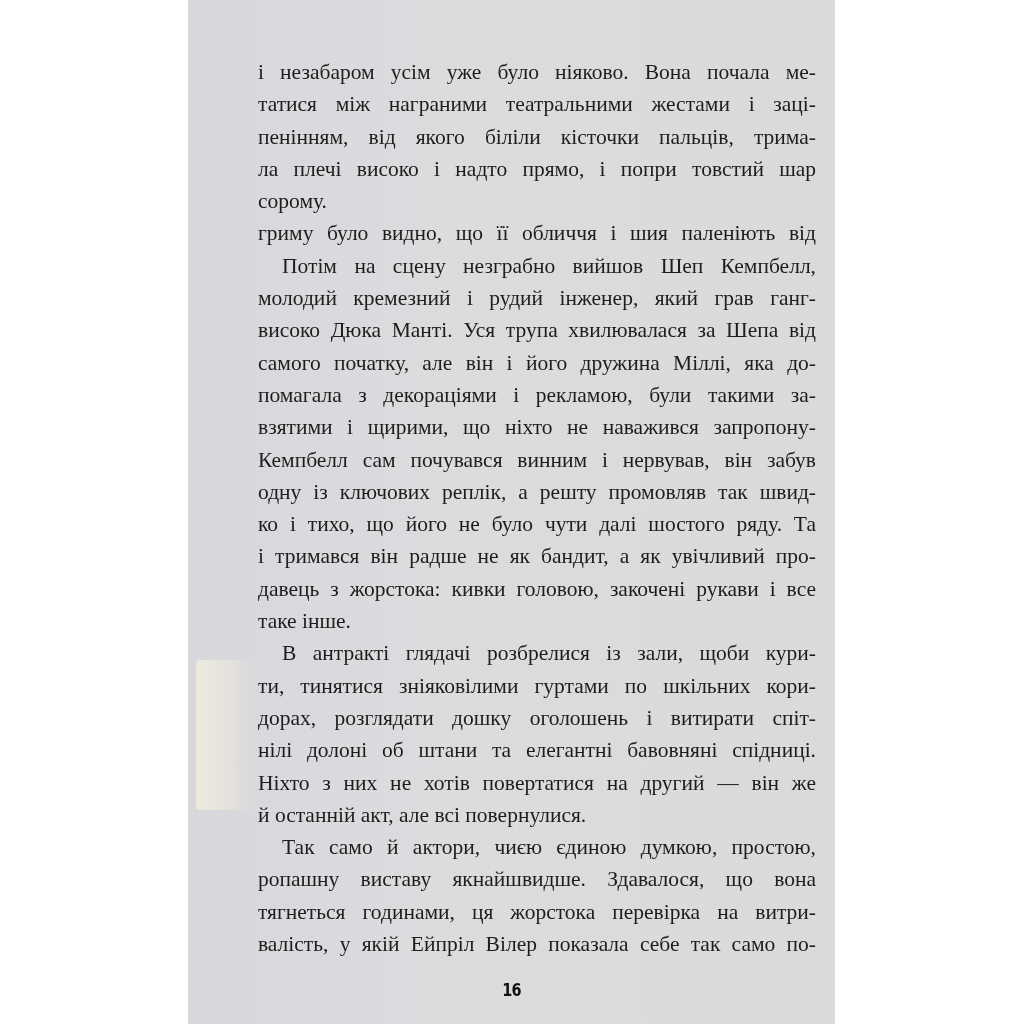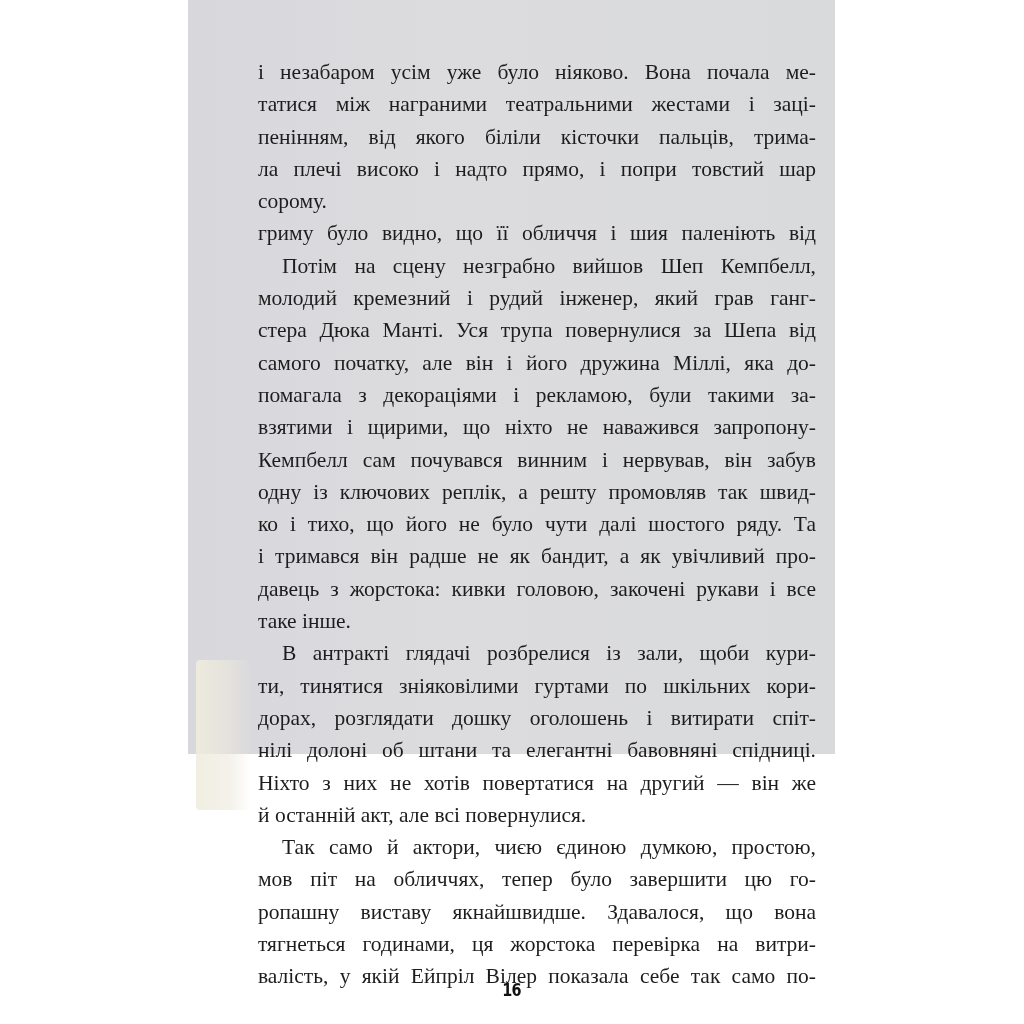--- a/index.html
+++ b/index.html
@@ -15,7 +15,7 @@
       left: 188px;
       top: 0;
       width: 647px;
-      height: 754px;
+      height: 1024px;
       background: linear-gradient(90deg, #d8d8dc 0%, #dcdcdf 40%, #d9dadc 100%);
     }
     .page-smudge {

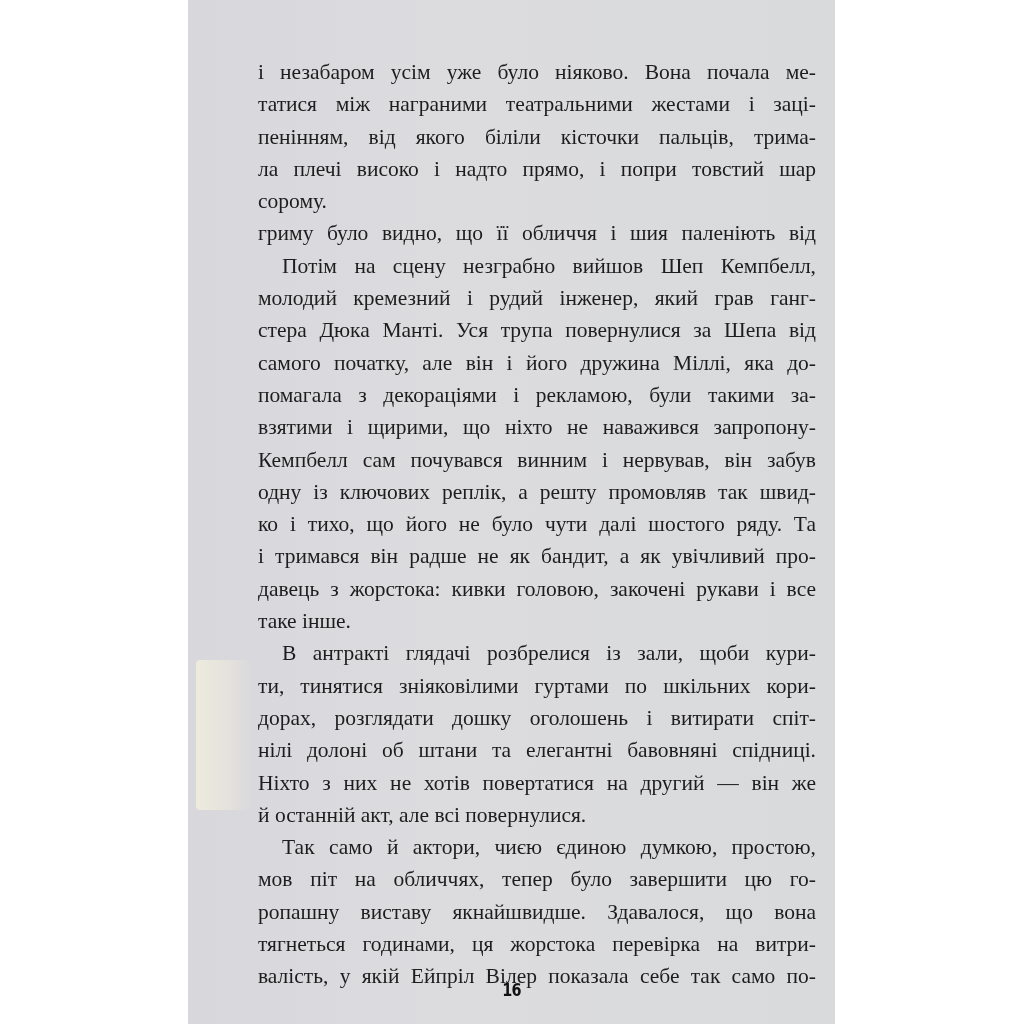--- a/index.html
+++ b/index.html
@@ -85,7 +85,7 @@
     <div>
       <span class="line indent">Потім на сцену незграбно вийшов Шеп Кемпбелл,</span>
       <span class="line">молодий кремезний і рудий інженер, який грав ганг-</span>
-      <span class="line">стера Дюка Манті. Уся трупа повернулися за Шепа від</span>
+      <span class="line">високо Дюка Манті. Уся трупа хвилювалася за Шепа від</span>
       <span class="line">самого початку, але він і його дружина Міллі, яка до-</span>
       <span class="line">помагала з декораціями і рекламою, були такими за-</span>
       <span class="line">взятими і щирими, що ніхто не наважився запропону-</span>

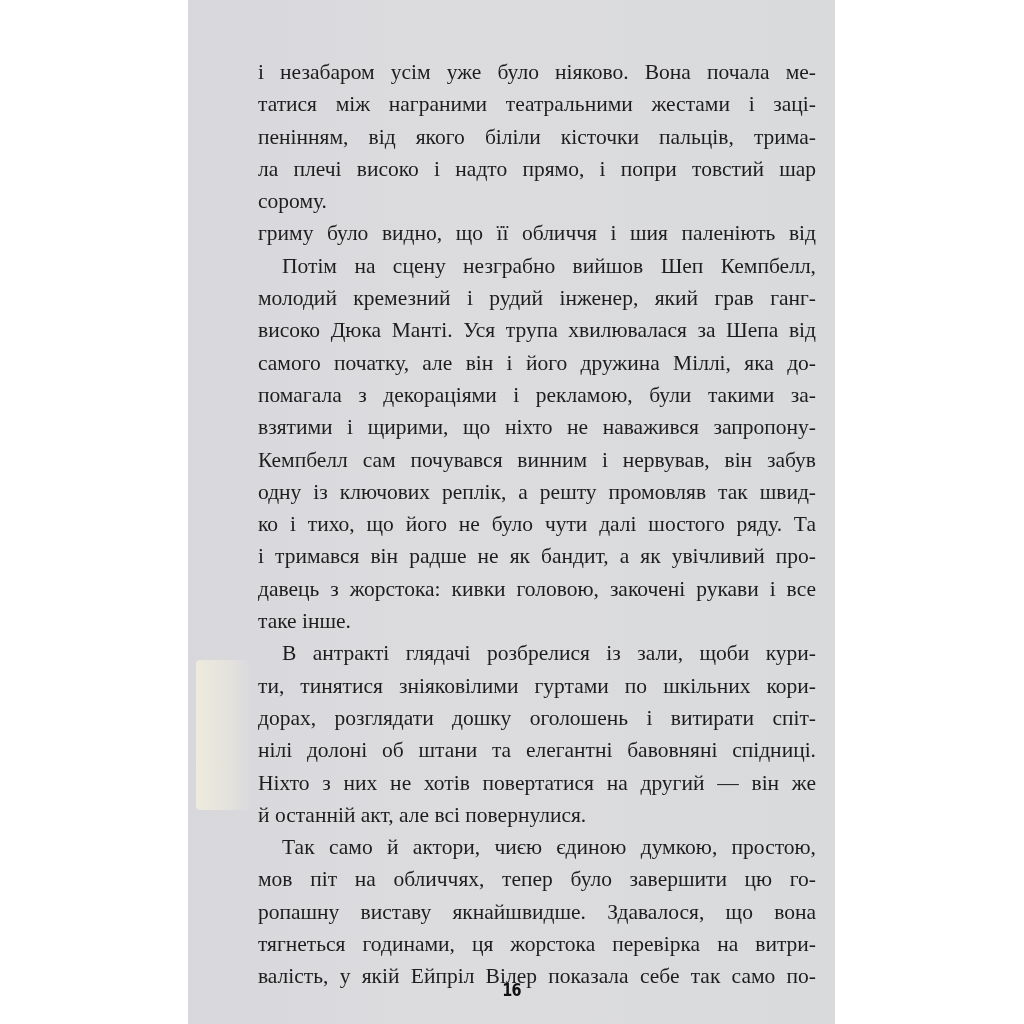--- a/index.html
+++ b/index.html
@@ -108,7 +108,6 @@
 
     <div>
       <span class="line indent">Так само й актори, чиєю єдиною думкою, простою,</span>
-      <span class="line">мов піт на обличчях, тепер було завершити цю го-</span>
       <span class="line">ропашну виставу якнайшвидше. Здавалося, що вона</span>
       <span class="line">тягнеться годинами, ця жорстока перевірка на витри-</span>
       <span class="line">валість, у якій Ейпріл Вілер показала себе так само по-</span>

